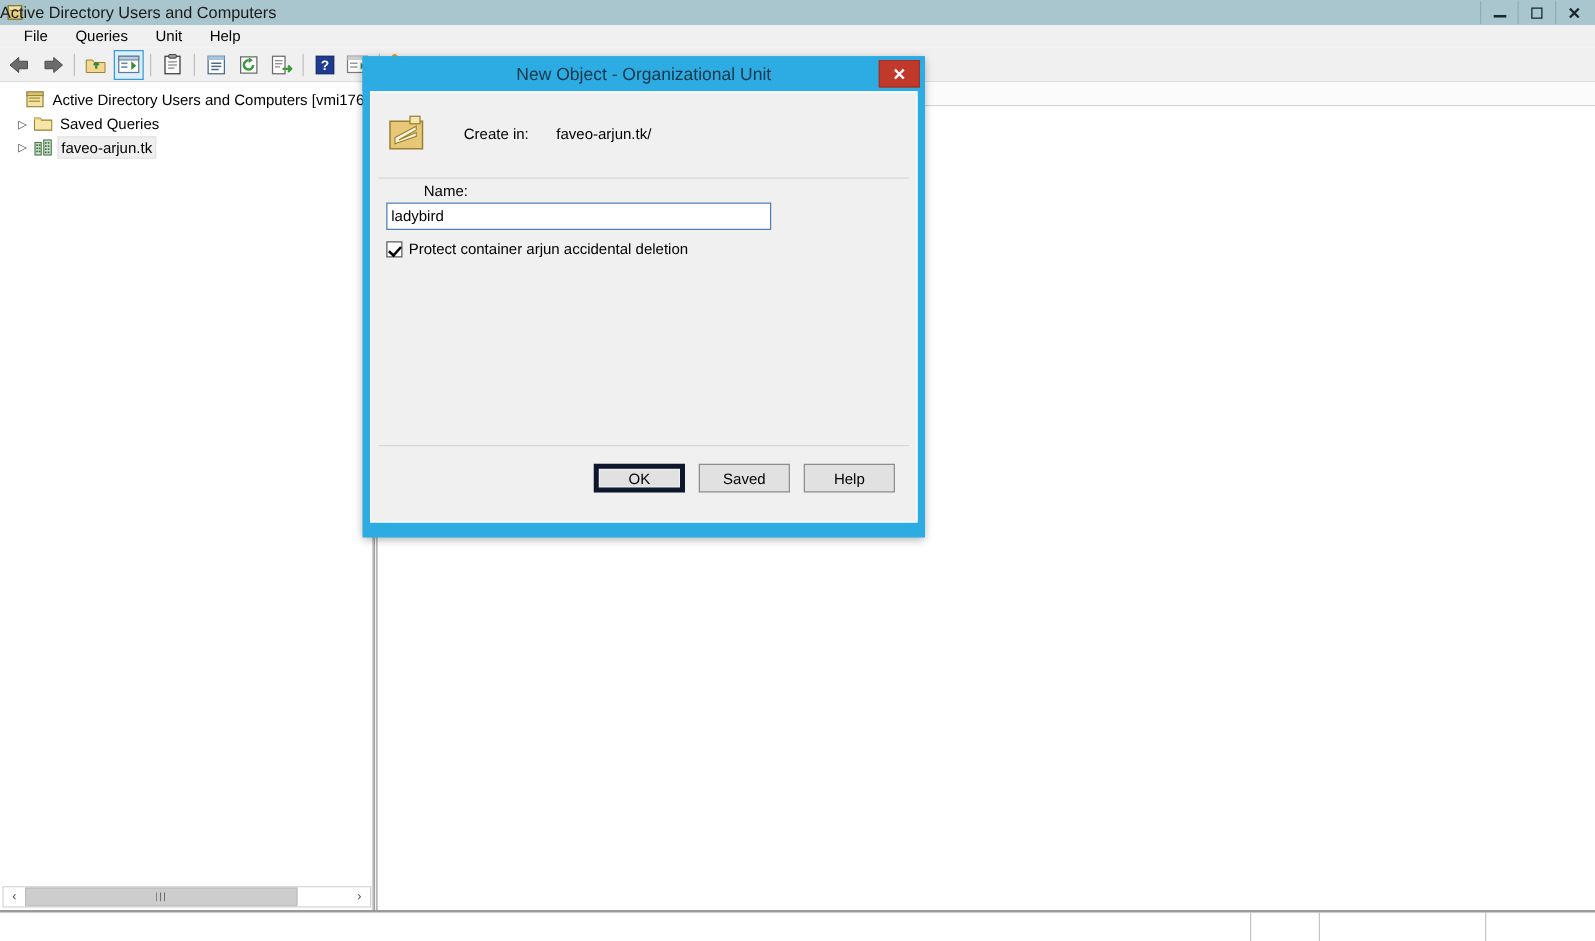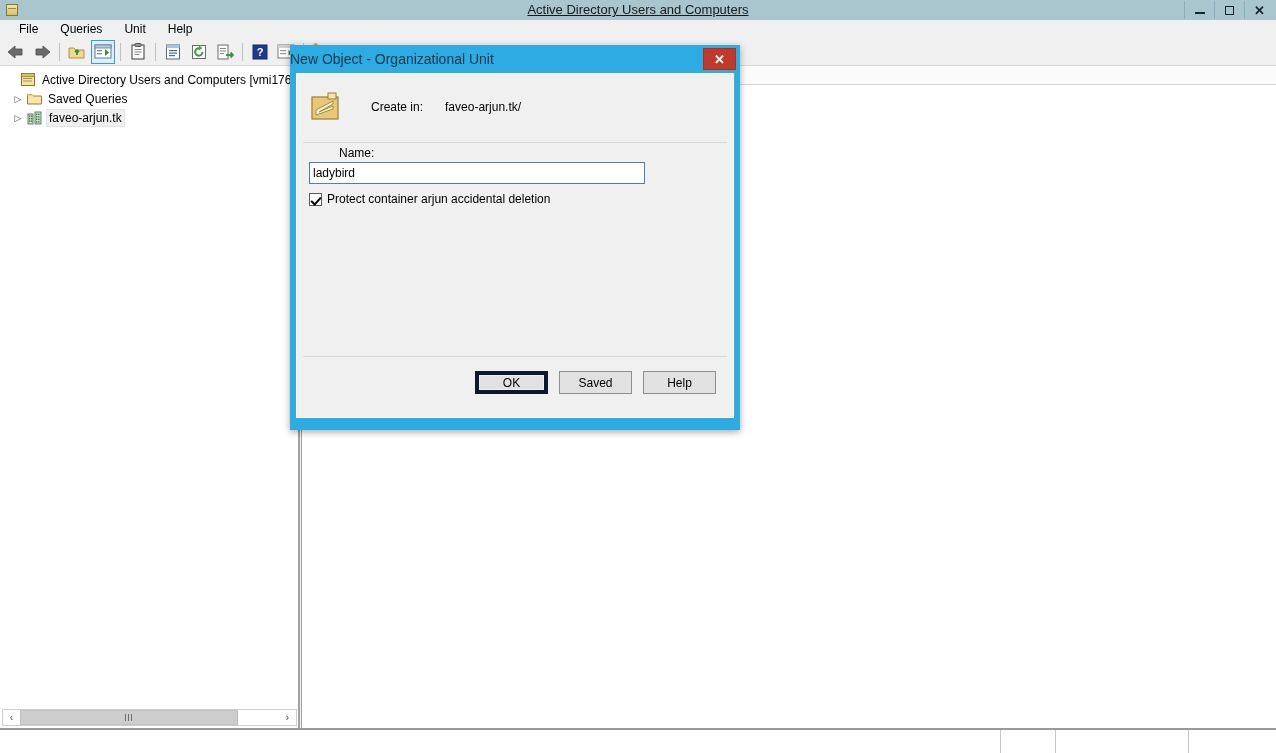--- a/index.html
+++ b/index.html
@@ -37,11 +37,10 @@
   }
   .titlebar-text {
     position: absolute; left: 0; width: 1276px;
-    text-align: center;
+    text-align: left;
     font-size: 13px;
     color: #1a1a1a;
     line-height: 20px;
-    text-decoration: underline;
   }
   .wincontrols {
     position: absolute; right: 2px; top: 1px;

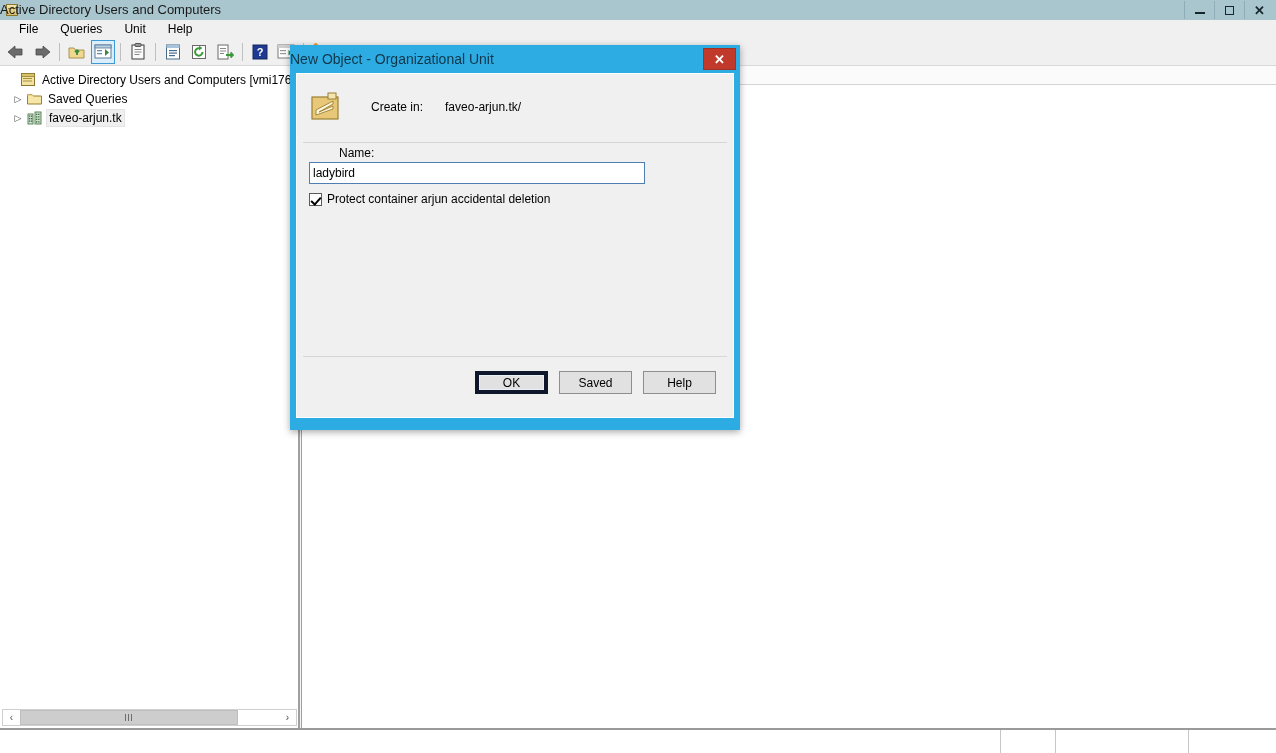--- a/index.html
+++ b/index.html
@@ -242,7 +242,7 @@
     position: absolute; left: 0; top: 0;
     width: 450px; height: 24px;
     line-height: 28px;
-    text-align: left;
+    text-align: center;
     font-size: 14px;
     color: #11374a;
   }

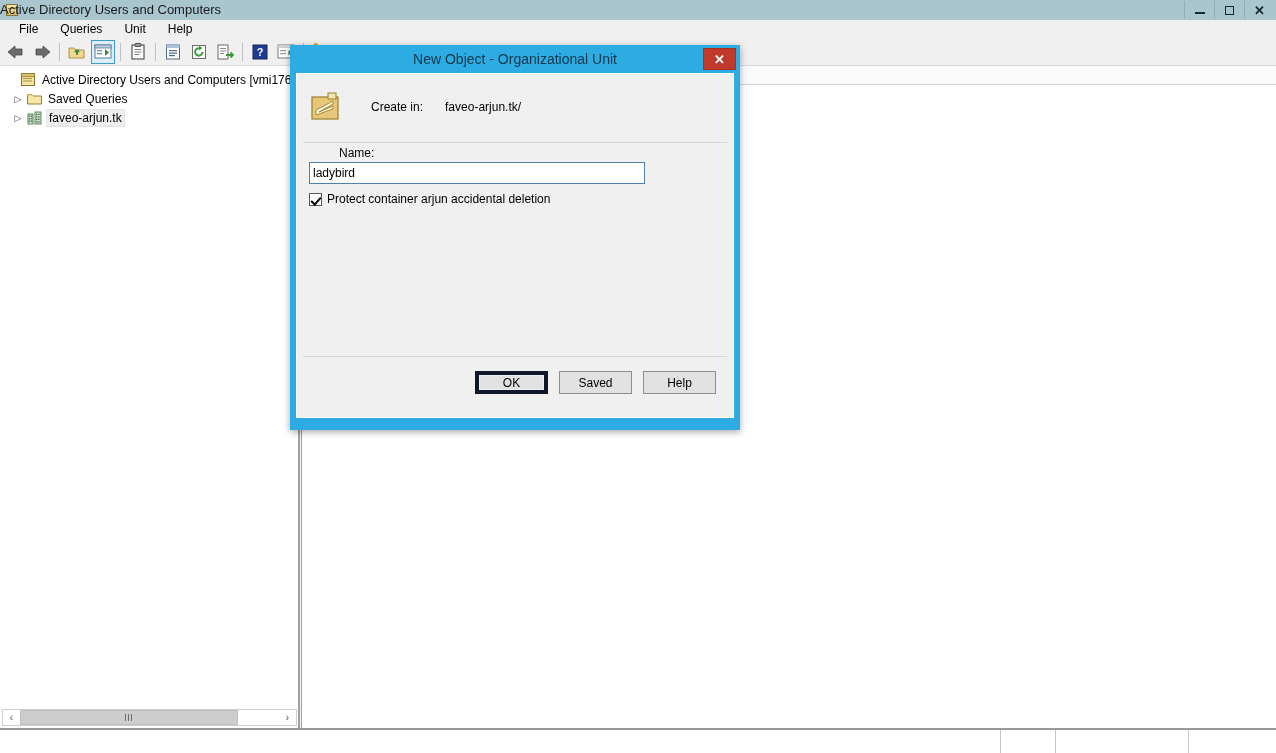--- a/index.html
+++ b/index.html
@@ -286,7 +286,7 @@
   }
   .name-input {
     position: absolute; left: 12px; top: 88px;
-    width: 336px; height: 22px;
+    width: 308px; height: 22px;
     background: #ffffff;
     border: 1px solid #4f7fb0;
     font-family: "Liberation Sans", sans-serif;

